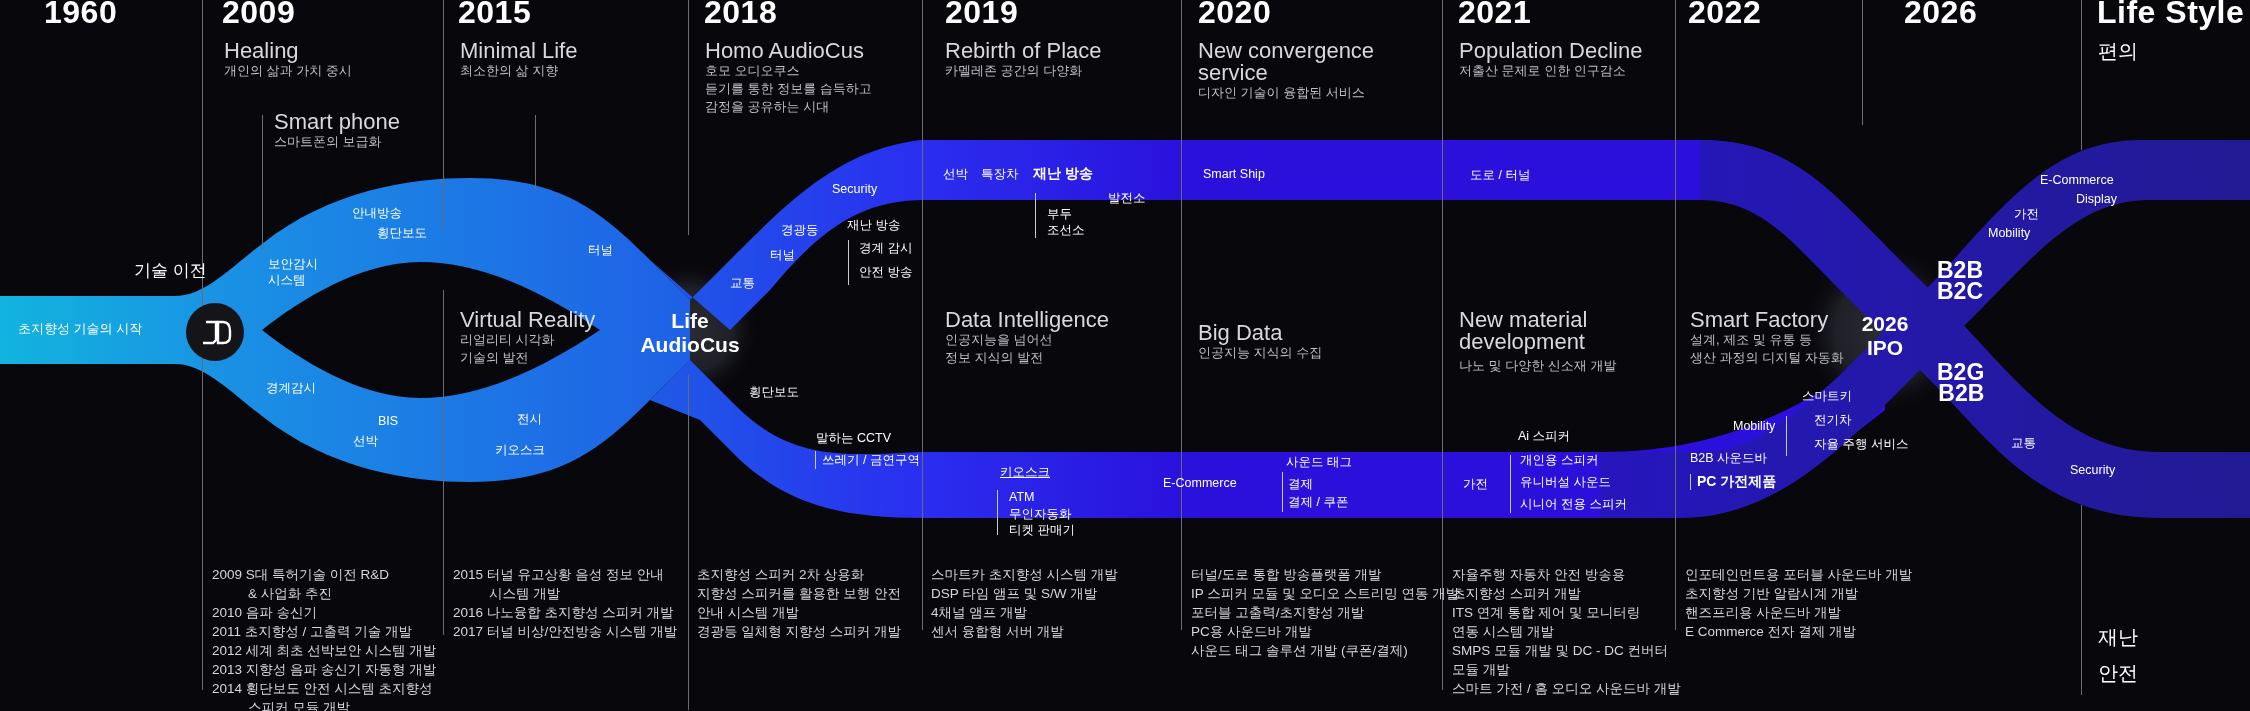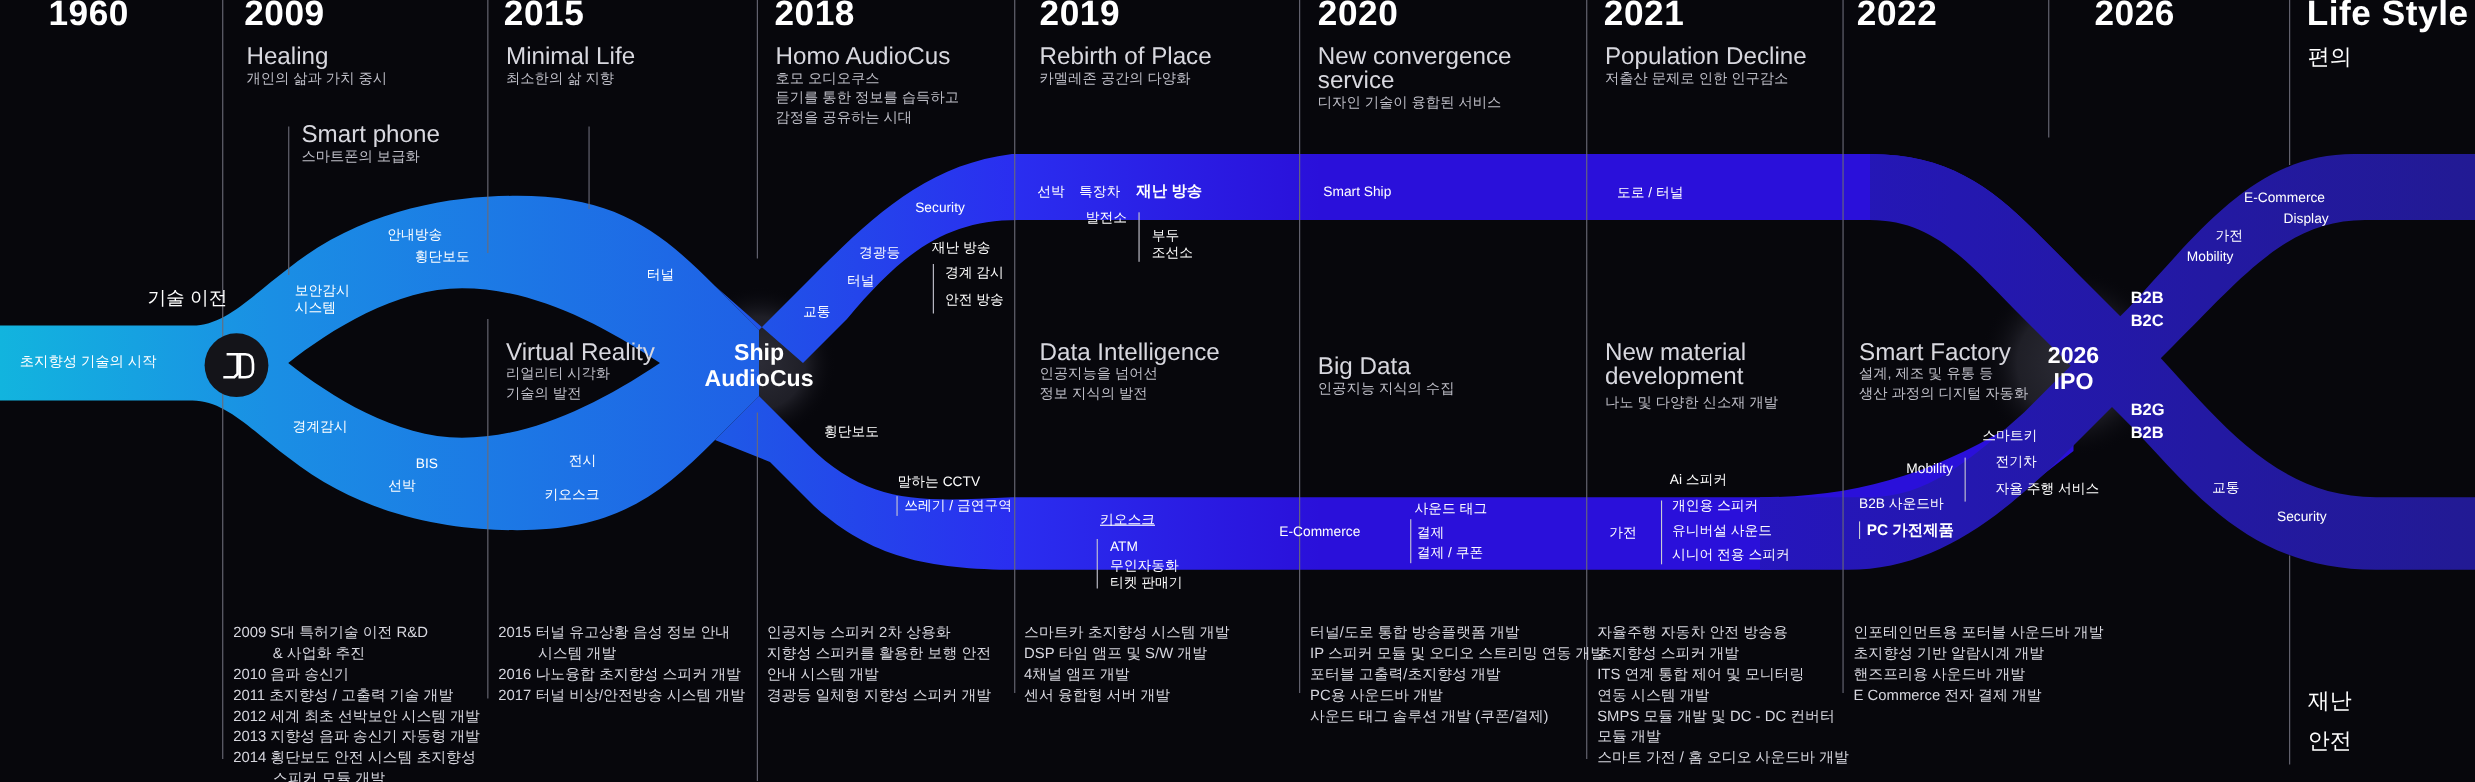--- a/index.html
+++ b/index.html
@@ -210,7 +210,7 @@
   <div class="abs band-lbl" style="left:981px;top:166px">특장차</div>
   <div class="abs band-lbl bold" style="left:1033px;top:165px">재난 방송</div>
   <div class="brace" style="left:1035px;top:193px;height:45px"></div>
-  <div class="abs band-lbl" style="left:987px;top:190px">발전소</div>
+  <div class="abs band-lbl" style="left:1108px;top:190px">발전소</div>
   <div class="abs band-lbl" style="left:1047px;top:206px">부두</div>
   <div class="abs band-lbl" style="left:1047px;top:222px">조선소</div>
   <div class="abs band-lbl" style="left:1203px;top:167px">Smart Ship</div>

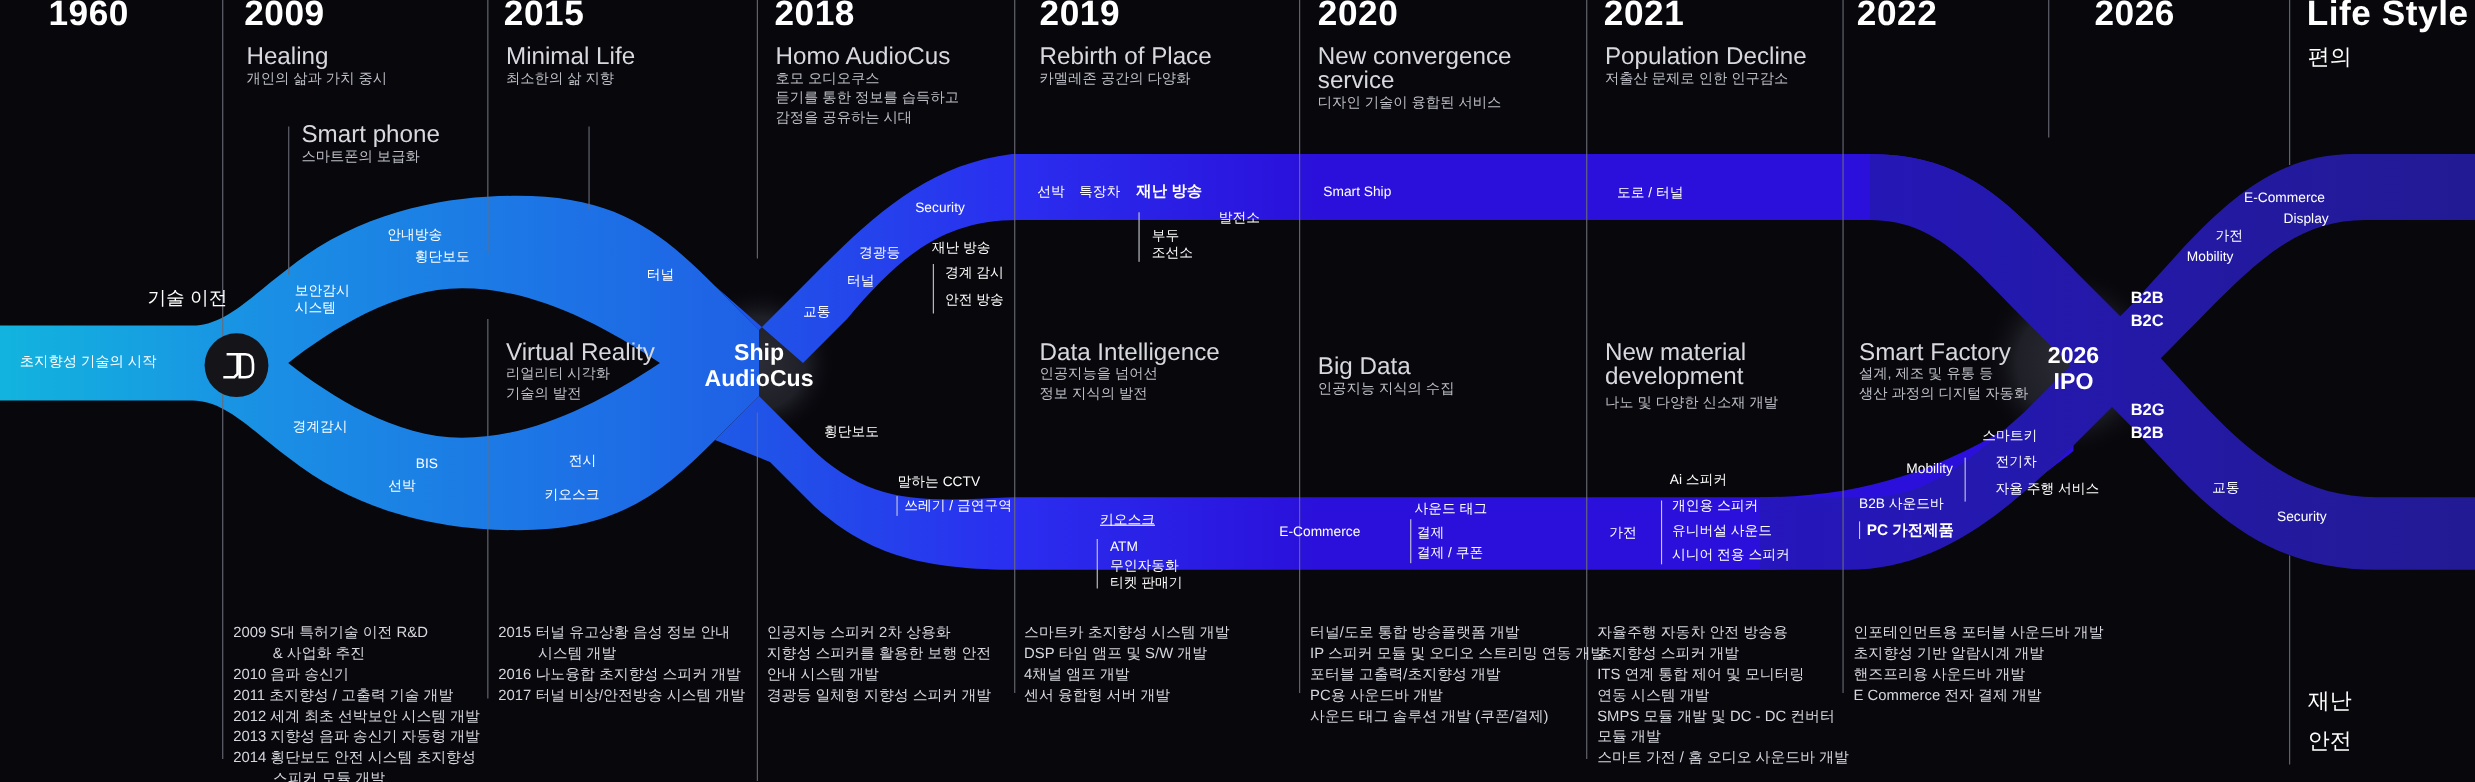--- a/index.html
+++ b/index.html
@@ -19,7 +19,7 @@
   .band-lbl { font-size:12.5px; color:#fff; }
   .band-lbl.bold { font-weight:bold; font-size:14px; }
   .hub { font-size:21px; font-weight:bold; color:#fff; text-align:center; line-height:24px; }
-  .bb { font-size:15px; font-weight:bold; color:#fff; line-height:21px; }
+  .bb { font-size:23px; font-weight:bold; color:#fff; line-height:21px;text-align:right; }
   .hist { font-size:13.5px; color:#d6d6de; line-height:19px; }
   .hist div { white-space:nowrap; }
   .hist .indent { padding-left:36px; }

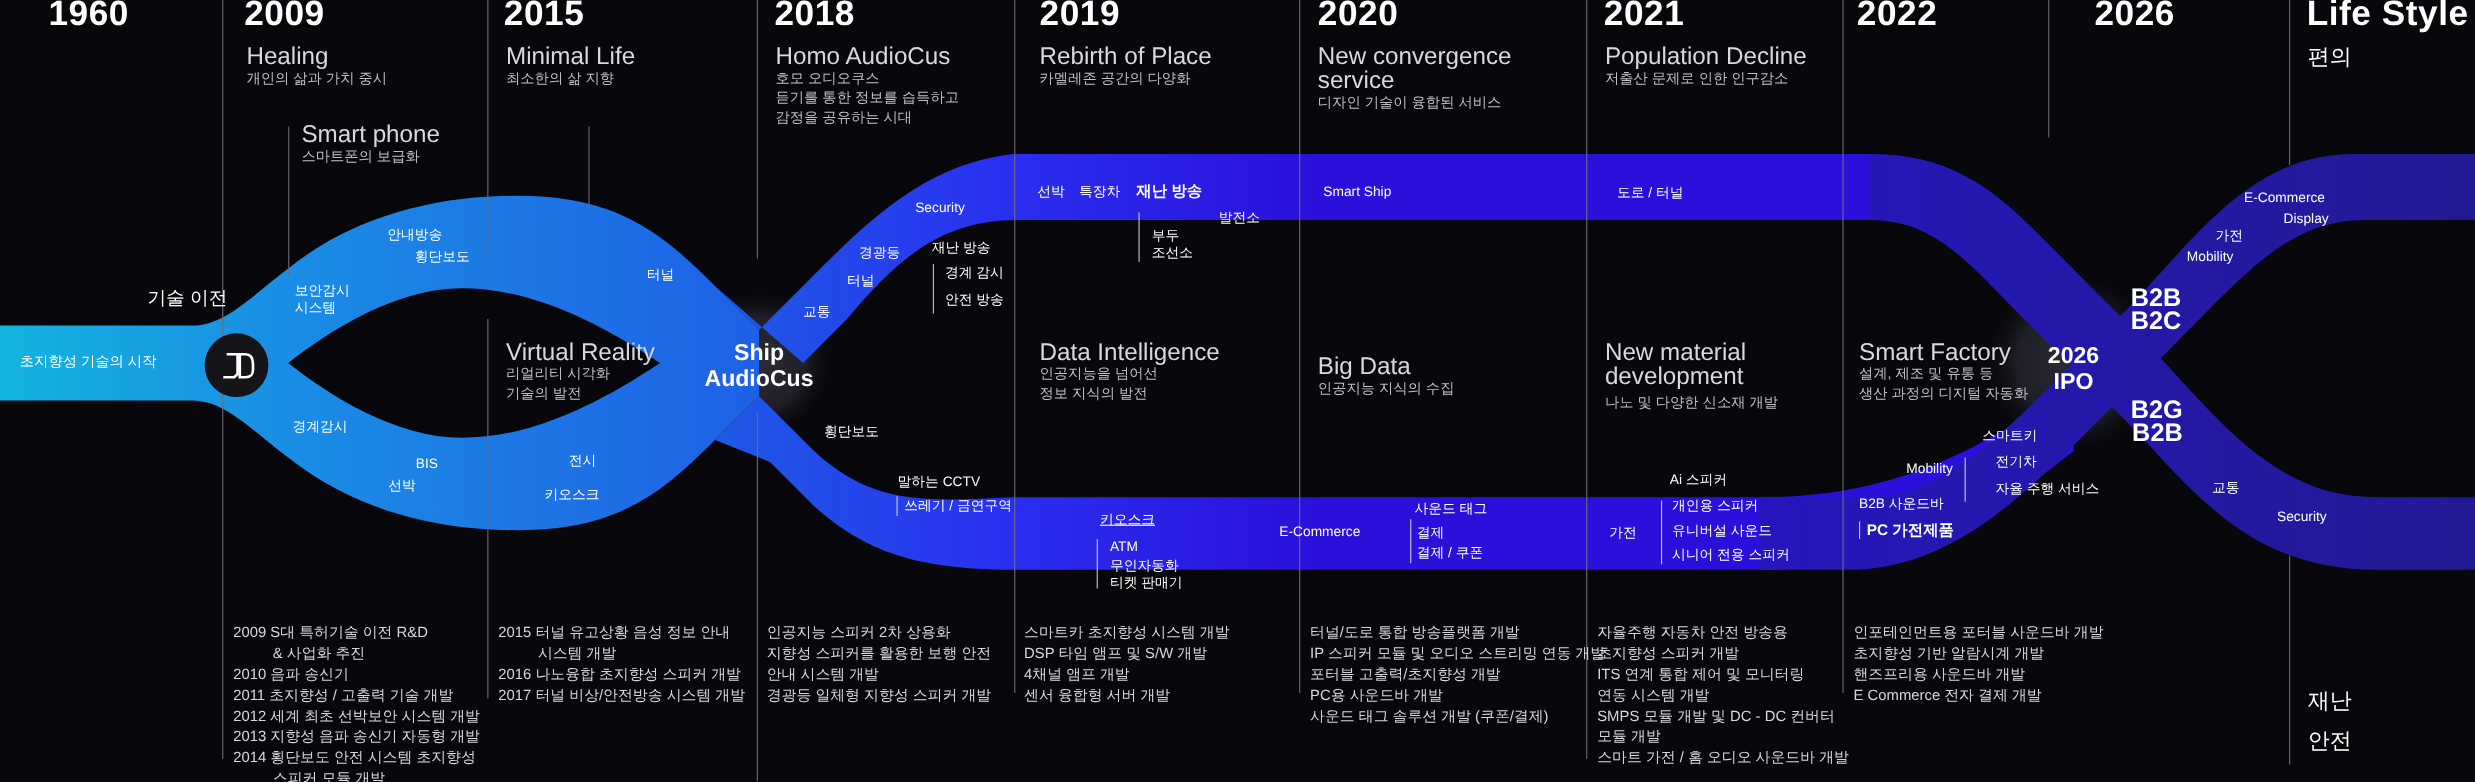--- a/index.html
+++ b/index.html
@@ -169,7 +169,7 @@
     </svg>
   </div>
   <div class="abs hub" style="left:640px;top:309px;width:100px">
-    <div>Ship</div>
+    <div>Life</div>
     <div>AudioCus</div>
   </div>
   <div class="abs hub" style="left:1840px;top:312px;width:90px">

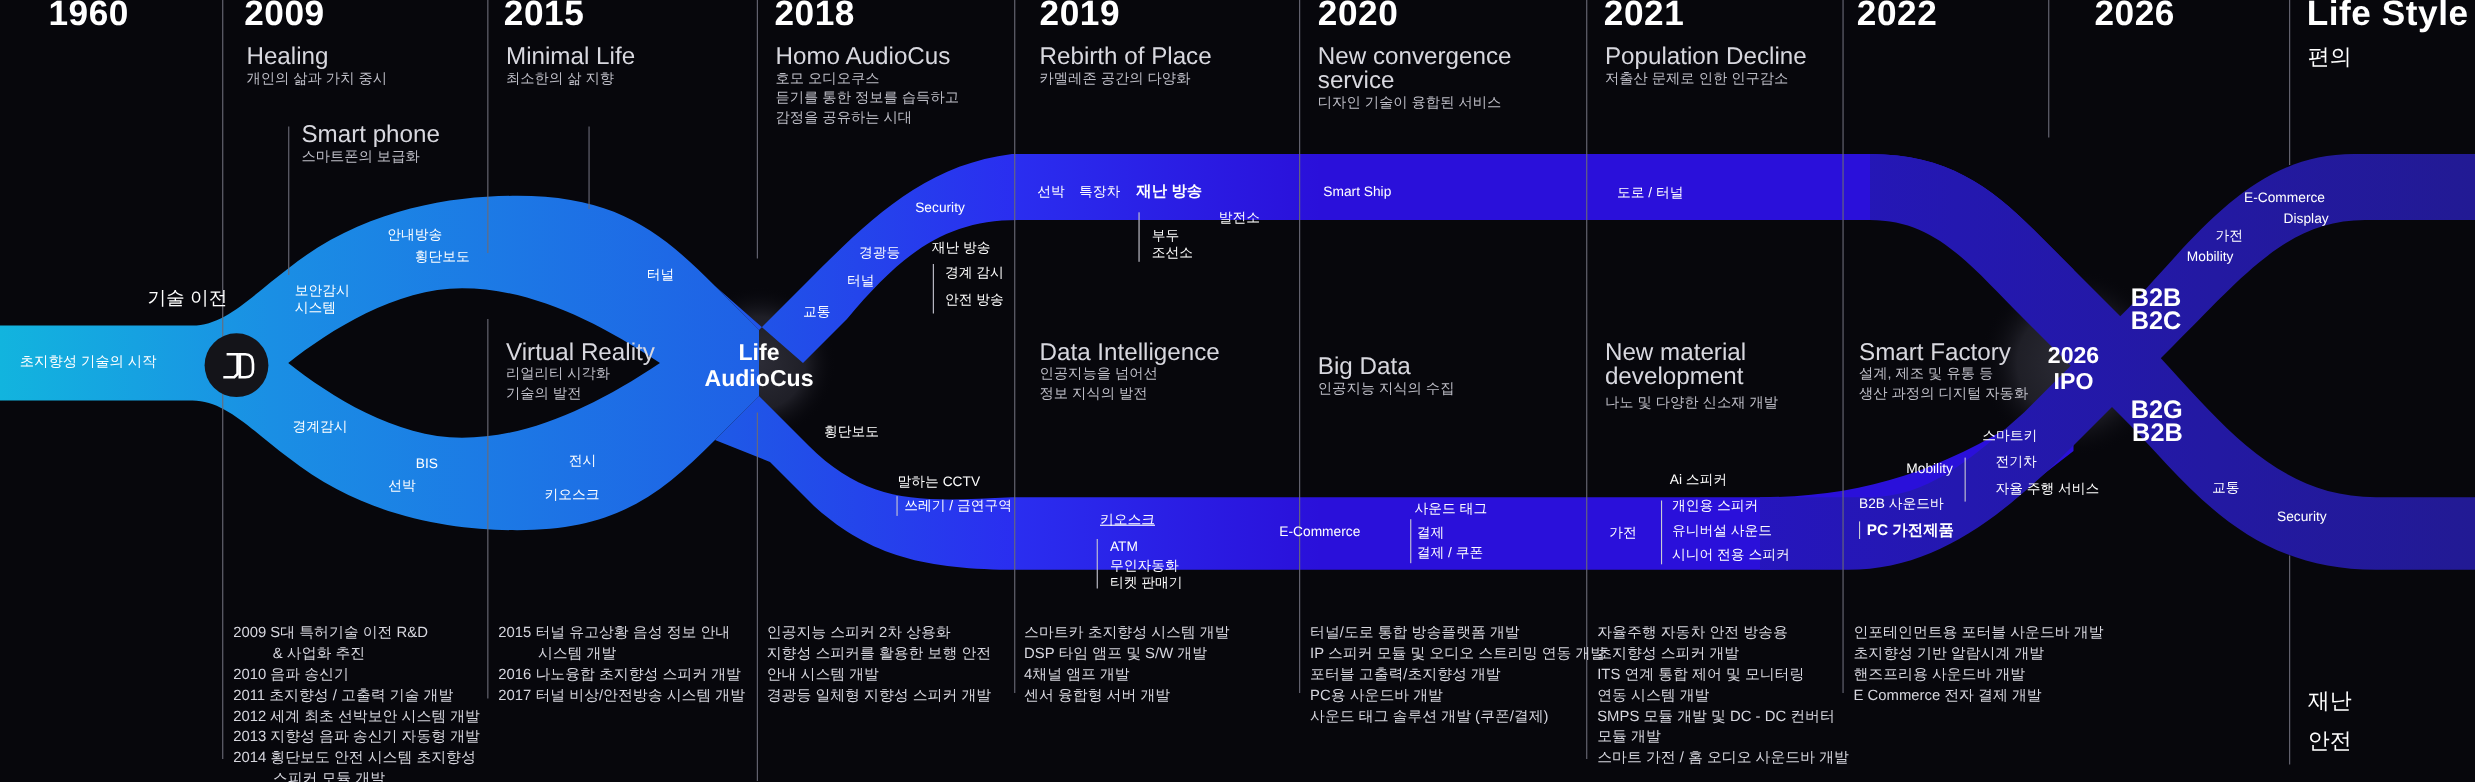--- a/index.html
+++ b/index.html
@@ -270,7 +270,7 @@
     <div>2017 터널 비상/안전방송 시스템 개발</div>
   </div>
   <div class="abs hist" style="left:697px;top:565px">
-    <div>인공지능 스피커 2차 상용화</div>
+    <div>초지향성 스피커 2차 상용화</div>
     <div>지향성 스피커를 활용한 보행 안전</div>
     <div>안내 시스템 개발</div>
     <div>경광등 일체형 지향성 스피커 개발</div>

